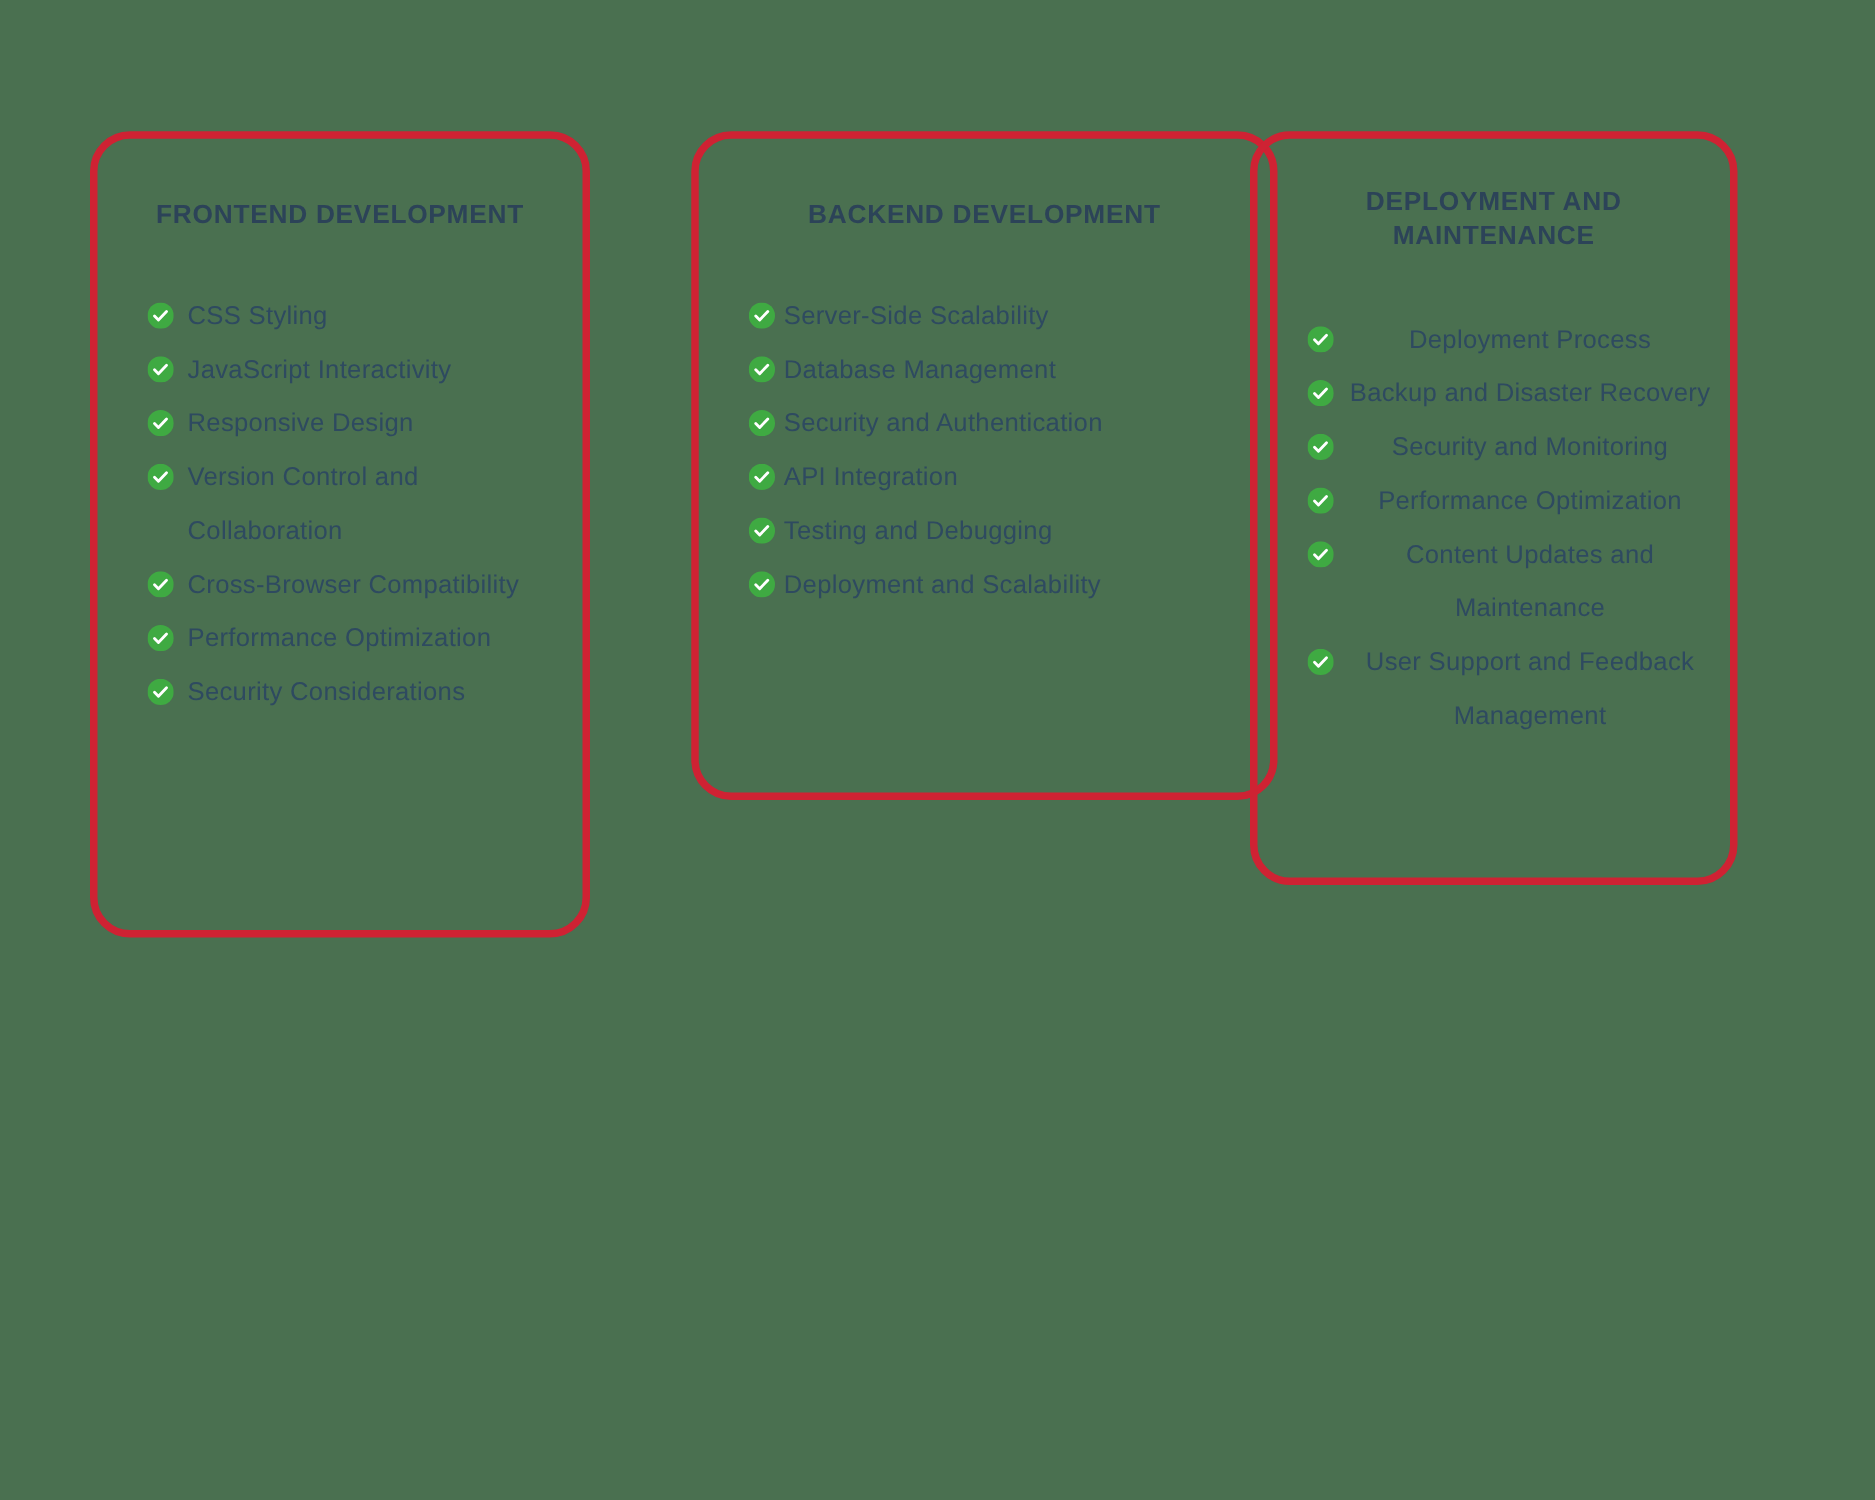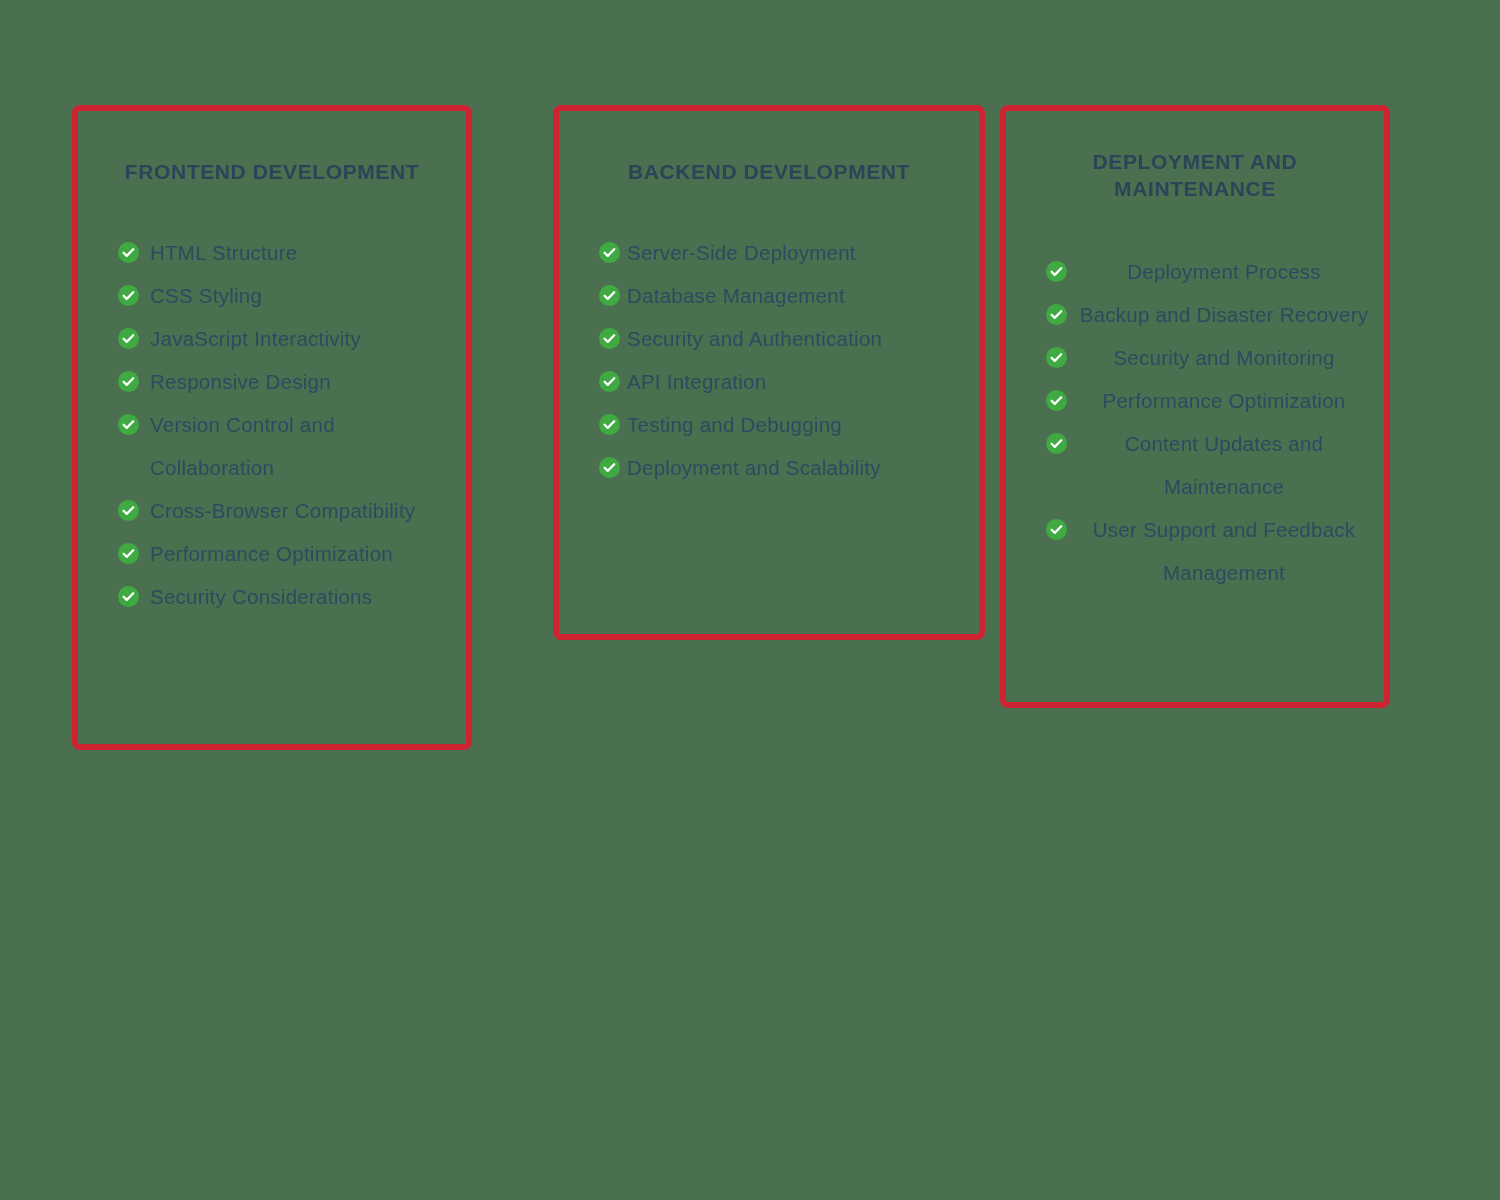--- a/index.html
+++ b/index.html
@@ -25,7 +25,7 @@
     position: absolute;
     box-sizing: border-box;
     border: 6px solid #cf2233;
-    border-radius: 8px;
+    border-radius: 32px;
     background: transparent;
     padding: 0;
   }

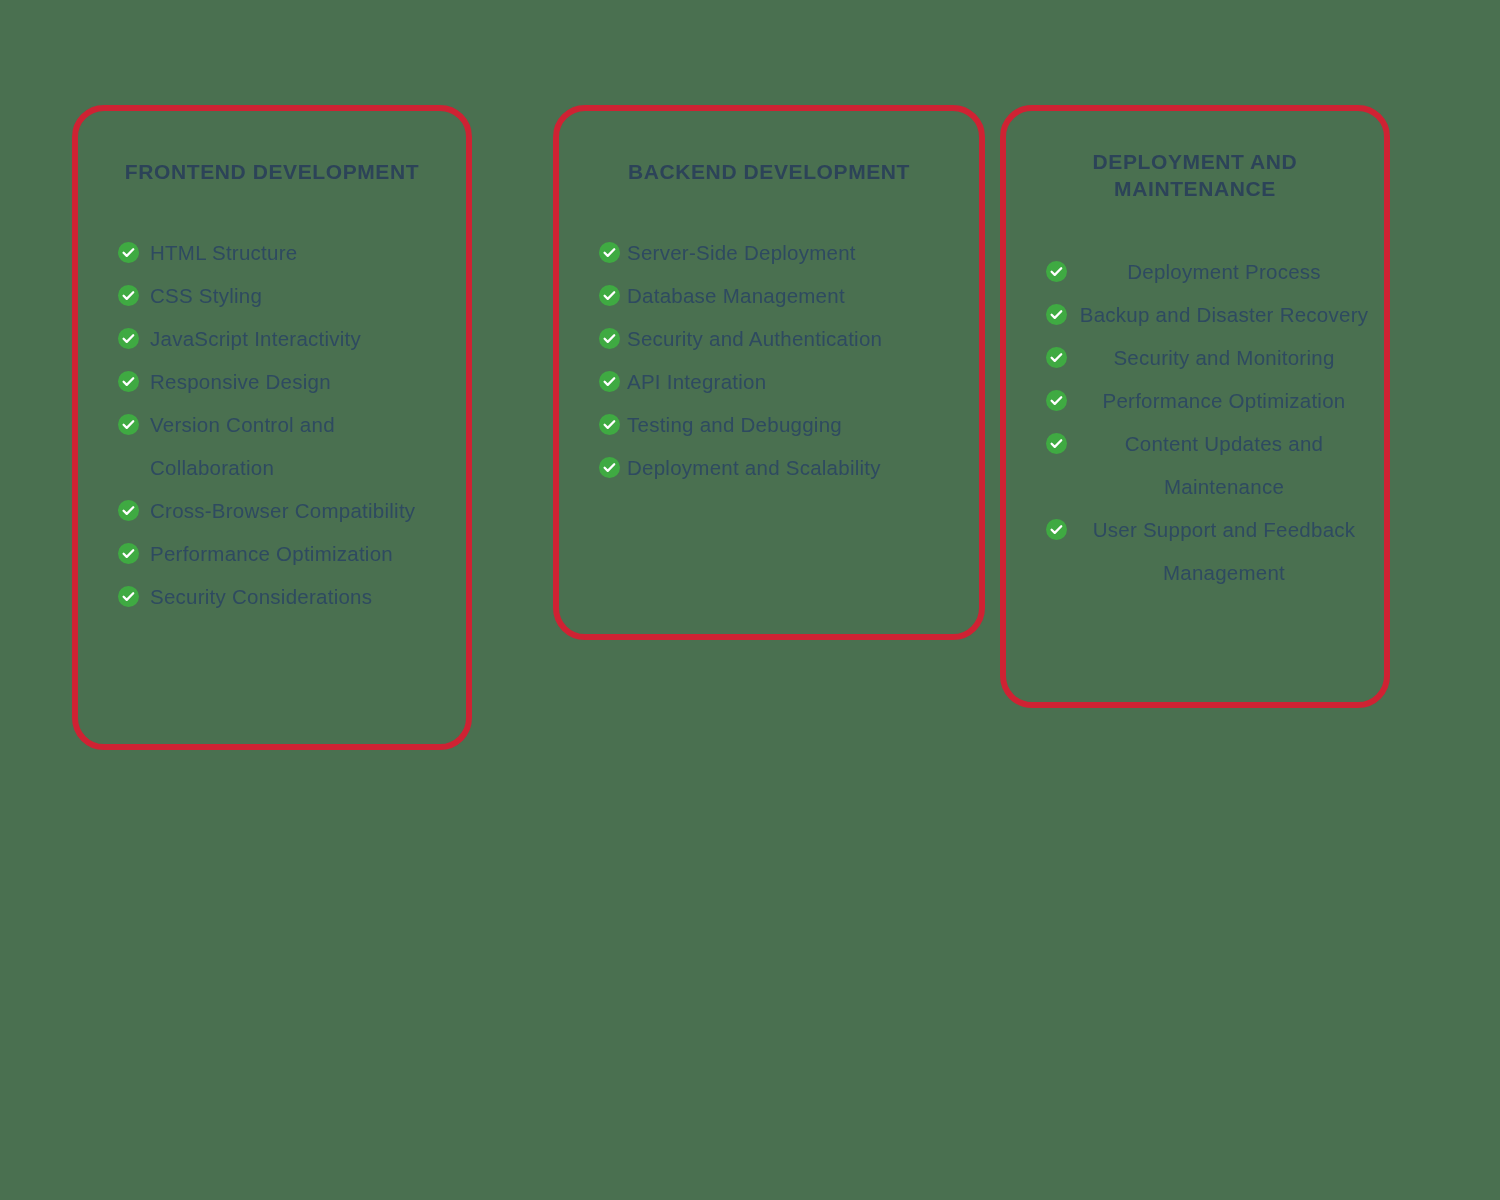--- a/index.html
+++ b/index.html
@@ -32,7 +32,7 @@
 
   
   .card-0 { left: 72px;   top: 105px; width: 400px; height: 645px; }
-  .card-1 { left: 553px;  top: 105px; width: 432px; height: 535px; }
+  .card-1 { left: 553px;  top: 105px; width: 469px; height: 535px; }
   .card-2 { left: 1000px; top: 105px; width: 390px; height: 603px; }
 
   .card-title {

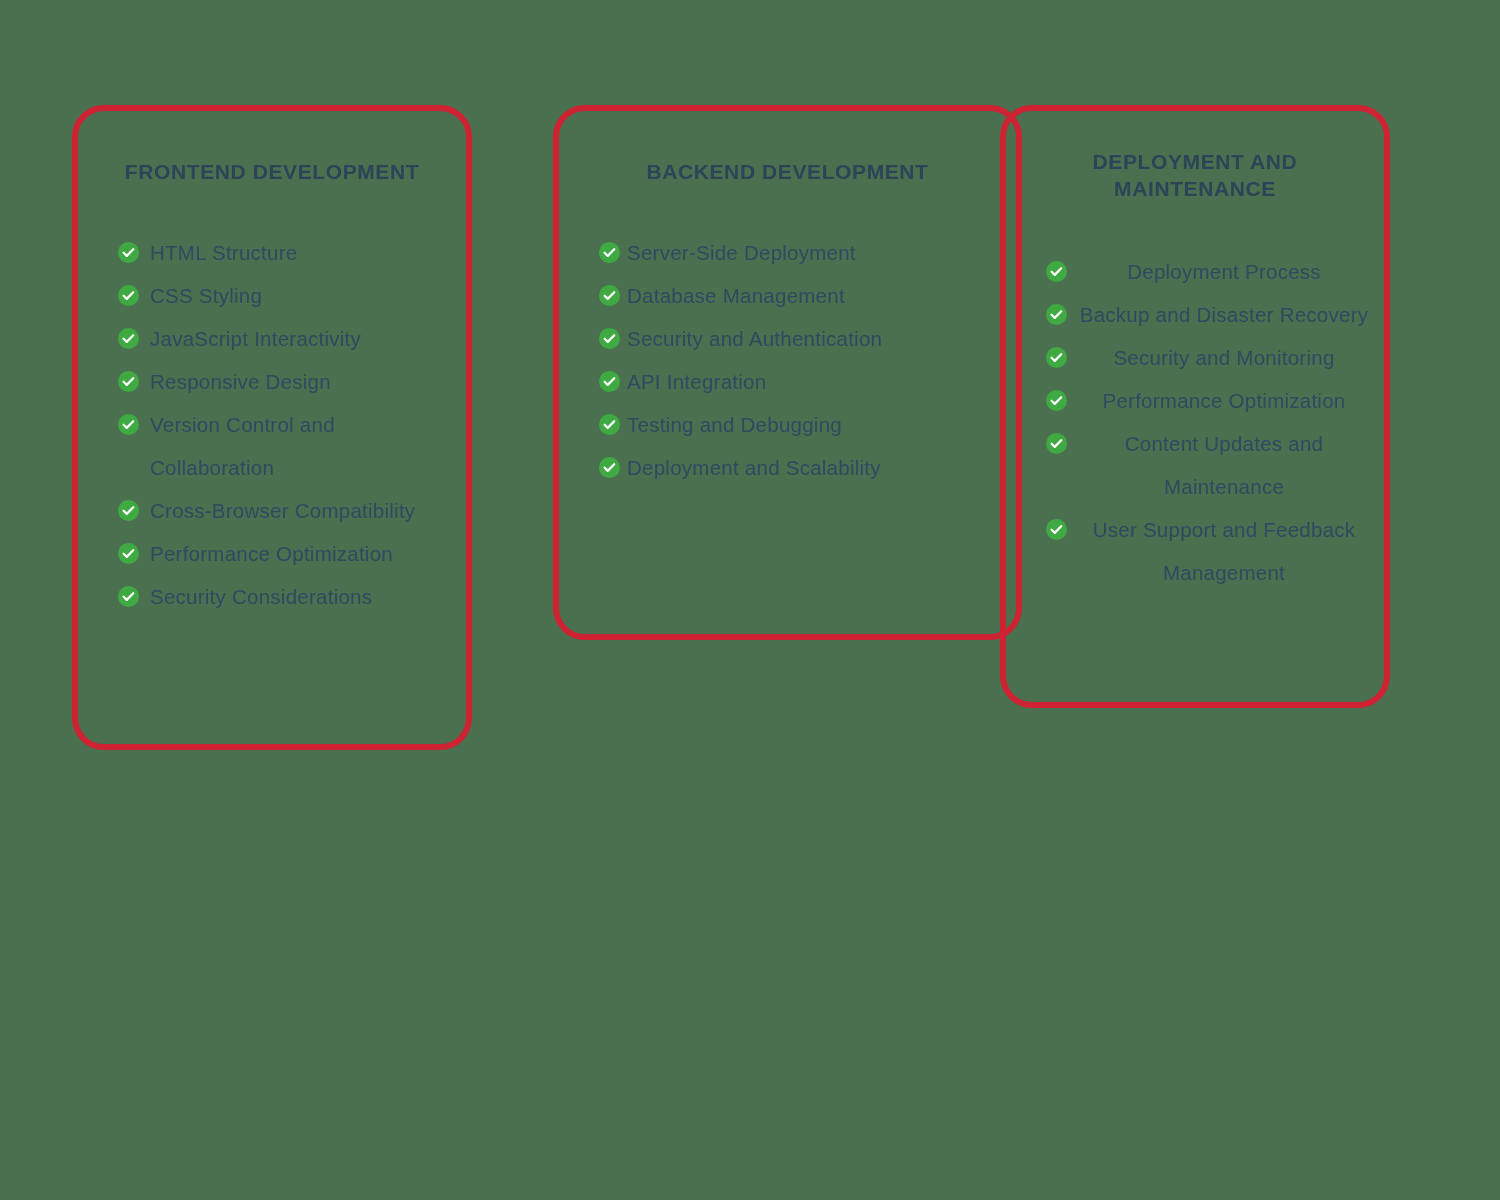--- a/index.html
+++ b/index.html
@@ -99,15 +99,6 @@
               <path d="M6.4 12.3l3.6 3.6 7.4-7.6" fill="none" stroke="#ffffff" stroke-width="2.6" stroke-linecap="round" stroke-linejoin="round"></path>
             </svg>
         </span>
-        <span class="feature-text">HTML Structure</span>
-      </li>
-      <li class="feature-item">
-        <span class="check-icon">
-          <svg viewBox="0 0 24 24">
-              <circle cx="12" cy="12" r="12" fill="#3faa42"></circle>
-              <path d="M6.4 12.3l3.6 3.6 7.4-7.6" fill="none" stroke="#ffffff" stroke-width="2.6" stroke-linecap="round" stroke-linejoin="round"></path>
-            </svg>
-        </span>
         <span class="feature-text">CSS Styling</span>
       </li>
       <li class="feature-item">

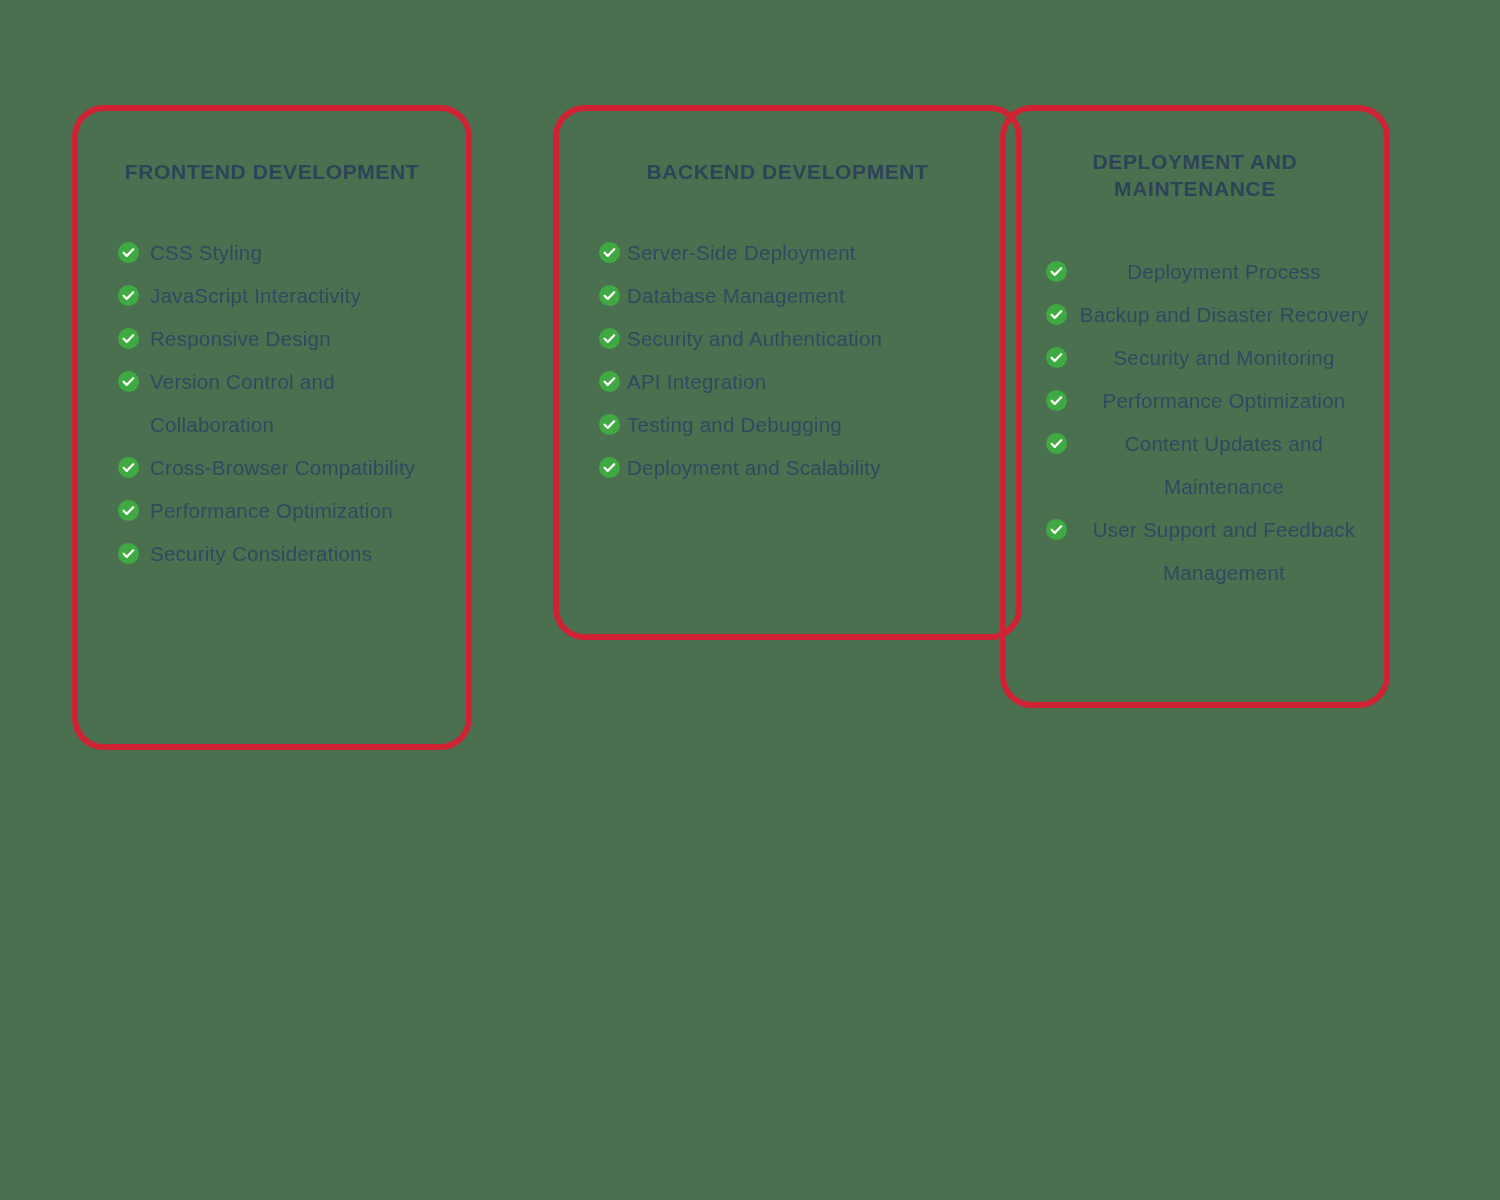--- a/index.html
+++ b/index.html
@@ -168,7 +168,7 @@
               <path d="M6.4 12.3l3.6 3.6 7.4-7.6" fill="none" stroke="#ffffff" stroke-width="2.6" stroke-linecap="round" stroke-linejoin="round"></path>
             </svg>
         </span>
-        <span class="feature-text">Server-Side Deployment</span>
+        <span class="feature-text">Server-Side Scalability</span>
       </li>
       <li class="feature-item">
         <span class="check-icon">

